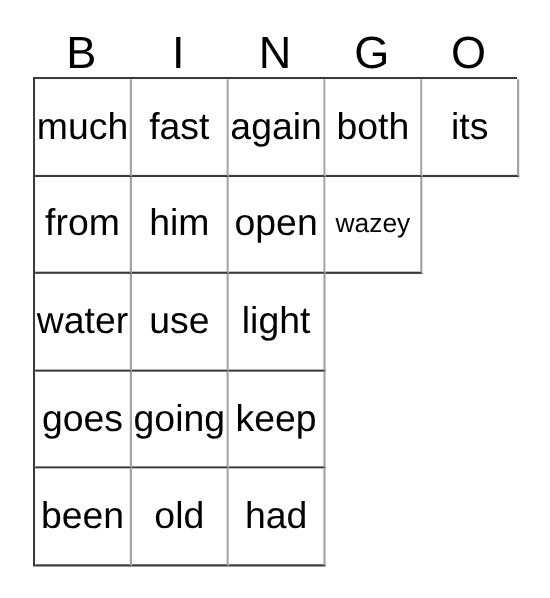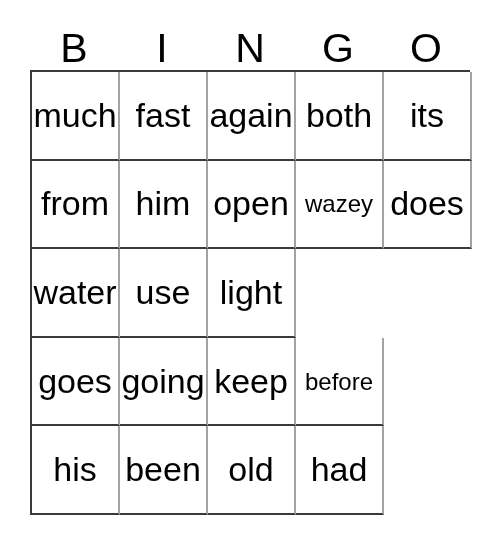--- a/index.html
+++ b/index.html
@@ -135,9 +135,6 @@
       <div class="cell size-sm">
           <span class="cell-text">wazey</span>
         </div>
-      <div class="cell">
-          <span class="cell-text">does</span>
-        </div>
     </div>
 
     <div class="grid-row">

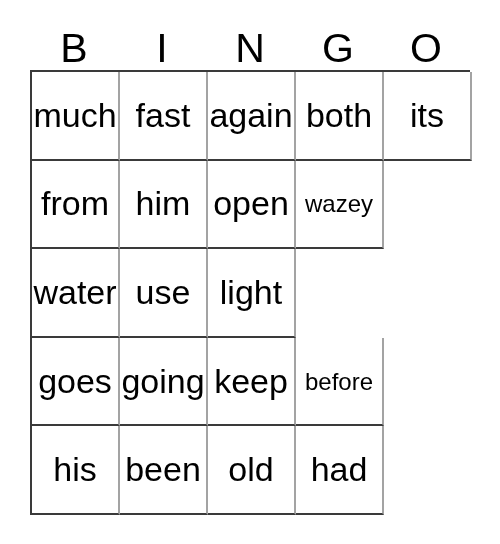--- a/index.html
+++ b/index.html
@@ -159,9 +159,6 @@
       <div class="cell">
           <span class="cell-text">keep</span>
         </div>
-      <div class="cell size-sm">
-          <span class="cell-text">before</span>
-        </div>
     </div>
 
     <div class="grid-row">

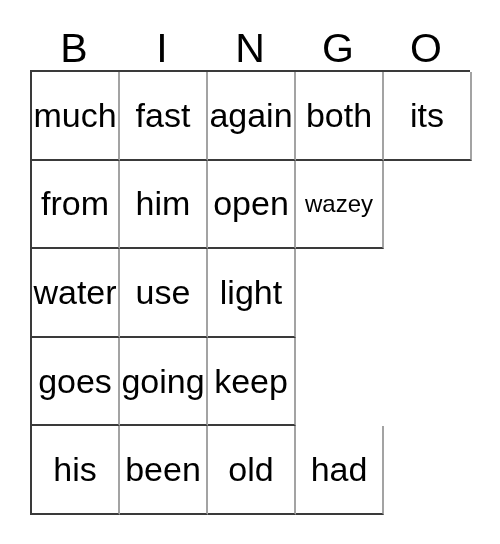--- a/index.html
+++ b/index.html
@@ -163,9 +163,6 @@
 
     <div class="grid-row">
       <div class="cell">
-          <span class="cell-text">his</span>
-        </div>
-      <div class="cell">
           <span class="cell-text">been</span>
         </div>
       <div class="cell">

